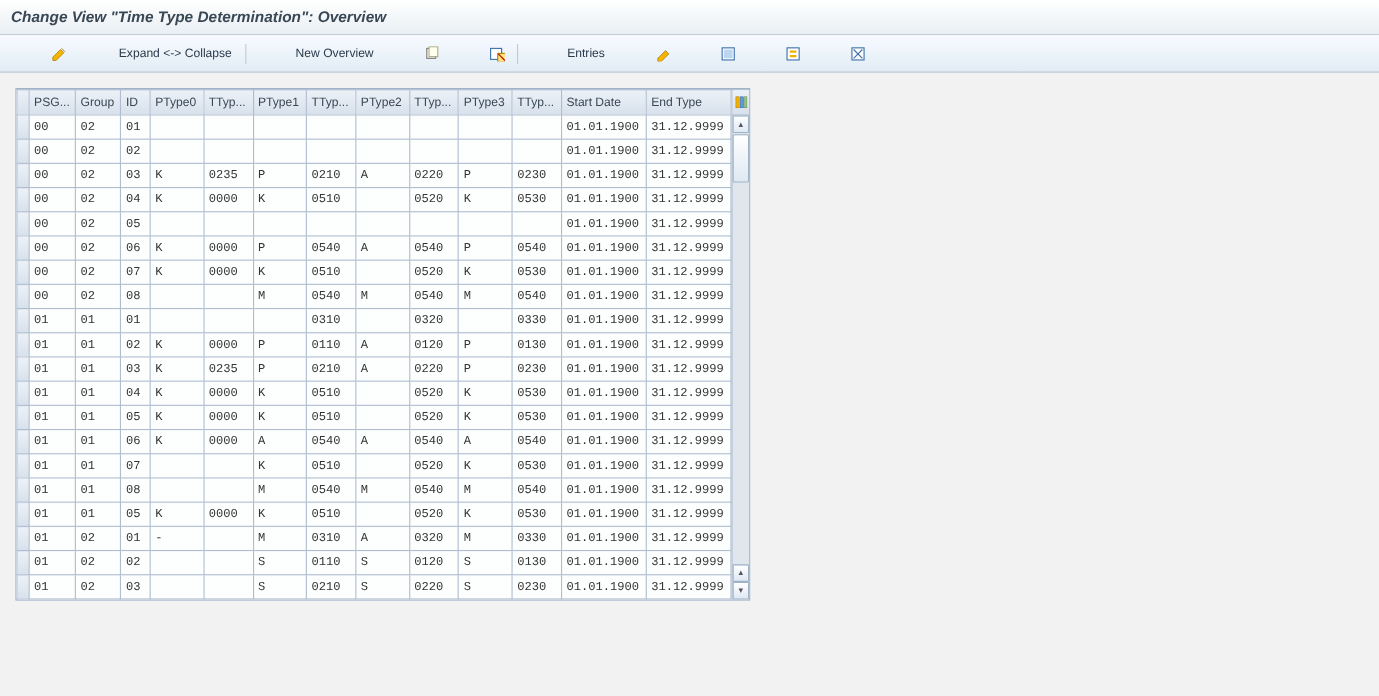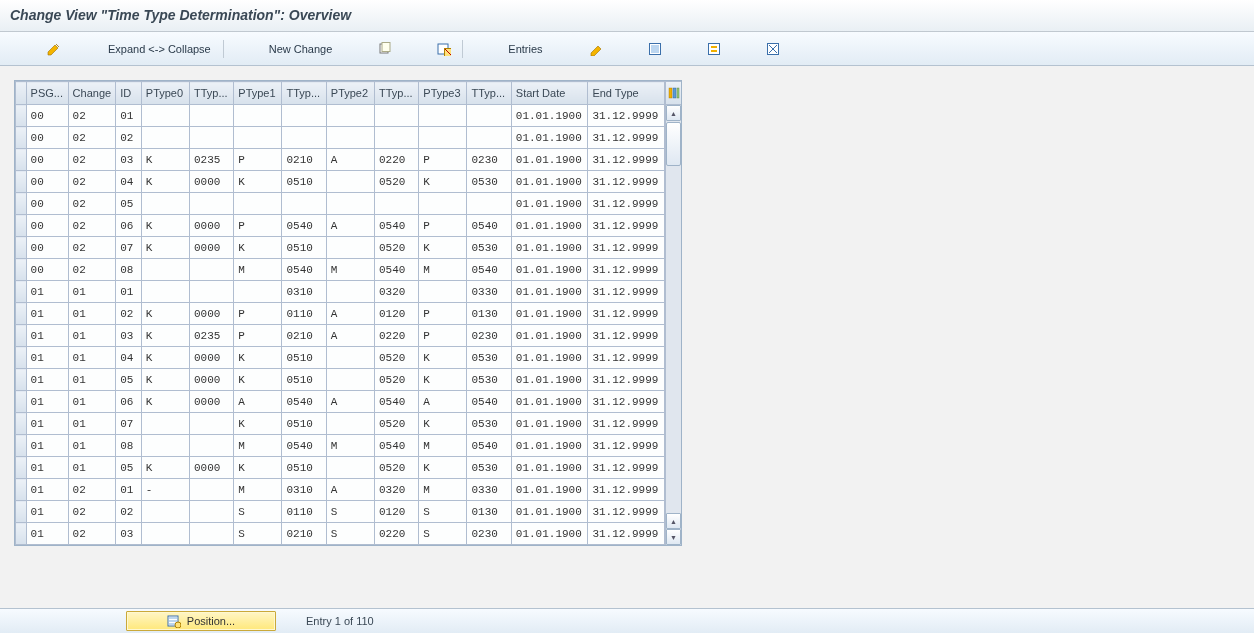--- a/index.html
+++ b/index.html
@@ -220,7 +220,7 @@
     </span>
     <span class="tlabel tbtn" style="min-width:auto;border:none">Expand &lt;-&gt; Collapse</span>
     <span class="tsep"></span>
-    <span class="tlabel tbtn" style="min-width:auto;border:none">New Change</span>
+    <span class="tlabel tbtn" style="min-width:auto;border:none">New Overview</span>
 
     <span class="tbtn">
       <svg width="14" height="14" viewBox="0 0 14 14">

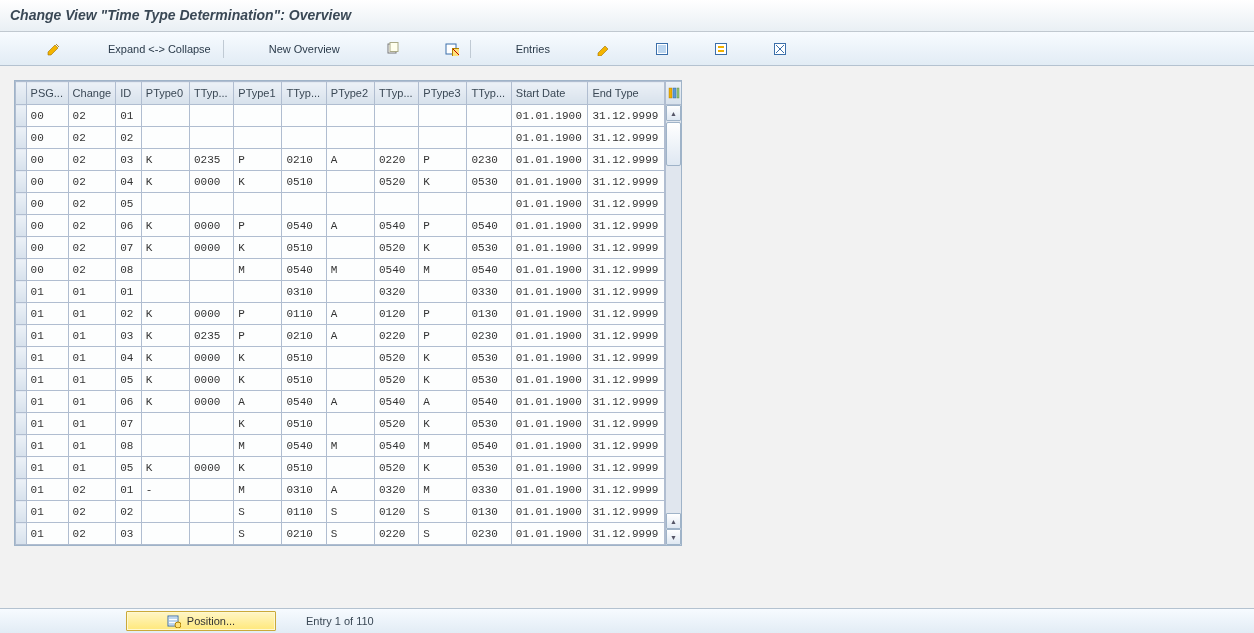--- a/index.html
+++ b/index.html
@@ -274,7 +274,7 @@
               <th class="sel"></th>
 
             <th style="width: 34px;">PSG...</th>
-                <th style="width: 34px;">Change</th>
+                <th style="width: 34px;">Group</th>
                 <th style="width: 22px;">ID</th>
                 <th style="width: 42px;">PType0</th>
                 <th style="width: 38px;">TTyp...</th>

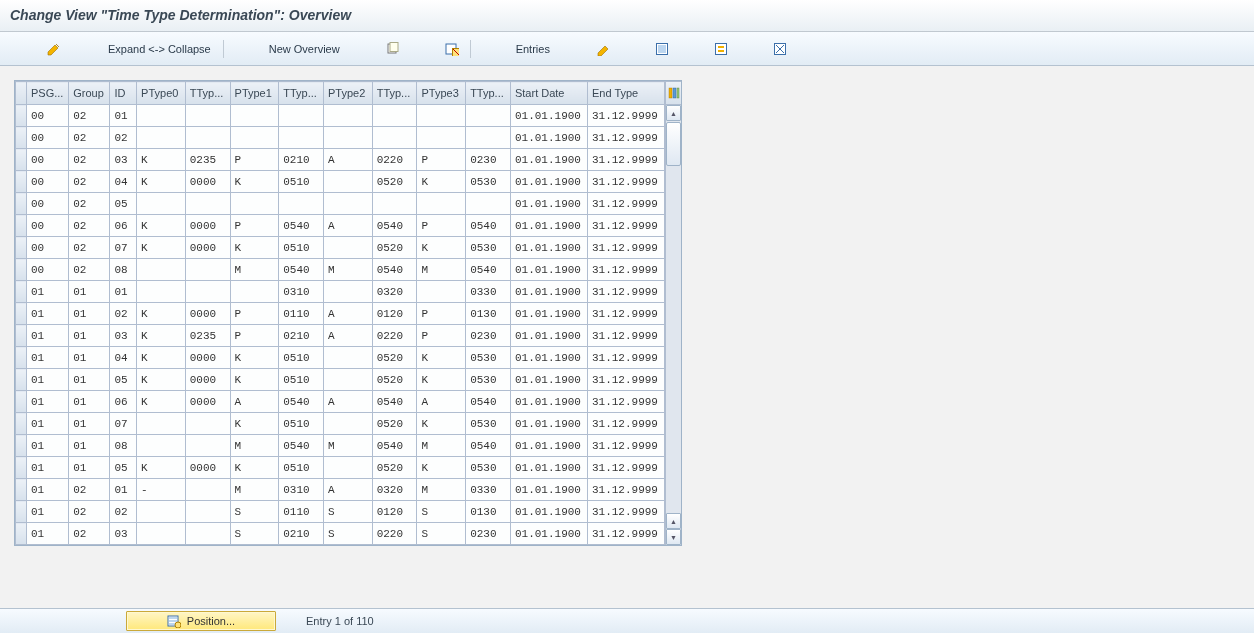--- a/index.html
+++ b/index.html
@@ -632,21 +632,6 @@
     </div>
   </div>
 
-  <div class="statusbar">
-    <div class="pos-btn">
-      <span class="i">
-        <svg width="14" height="14" viewBox="0 0 14 14">
-            <rect x="1" y="2" width="10" height="10" fill="#fff" stroke="#3b6faa"></rect>
-            <rect x="2" y="3" width="8" height="2" fill="#bcd6f0"></rect>
-            <rect x="2" y="6" width="8" height="2" fill="#bcd6f0"></rect>
-            <rect x="2" y="9" width="8" height="2" fill="#bcd6f0"></rect>
-            <circle cx="11" cy="11" r="3" fill="#ffe27a" stroke="#b08000"></circle>
-          </svg>
-      </span>
-      <span>Position...</span>
-    </div>
-    <span class="entry-label">Entry 1 of 110</span>
-  </div>
 
 </div>
 

